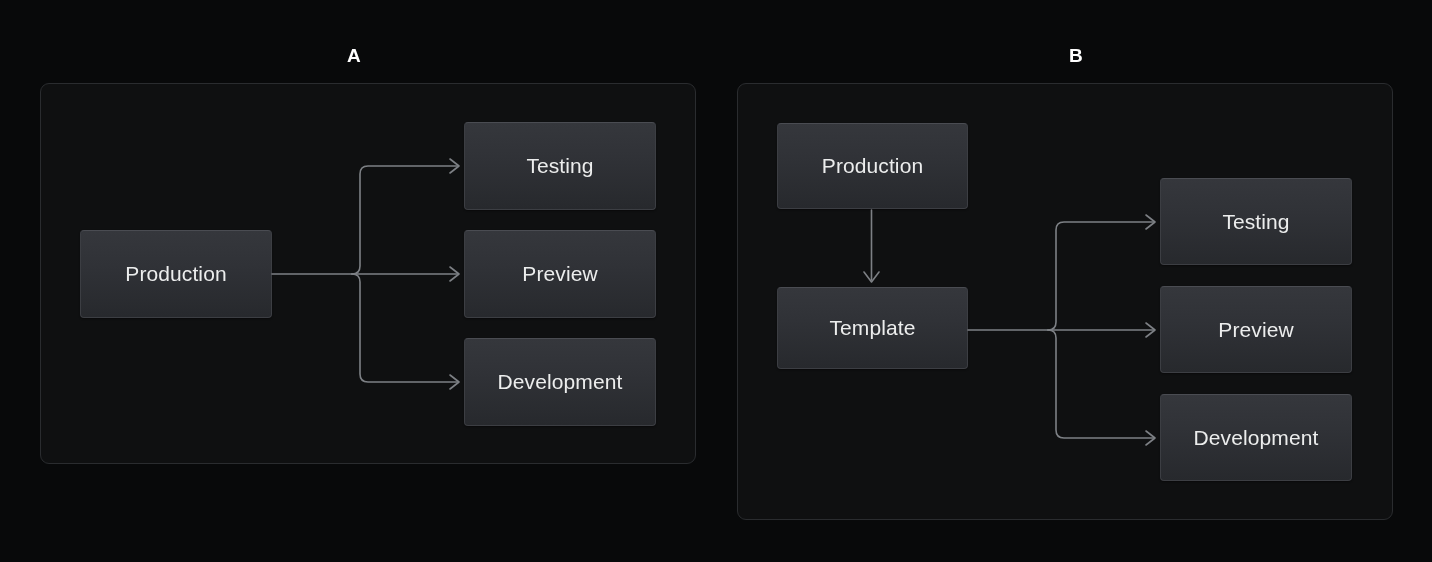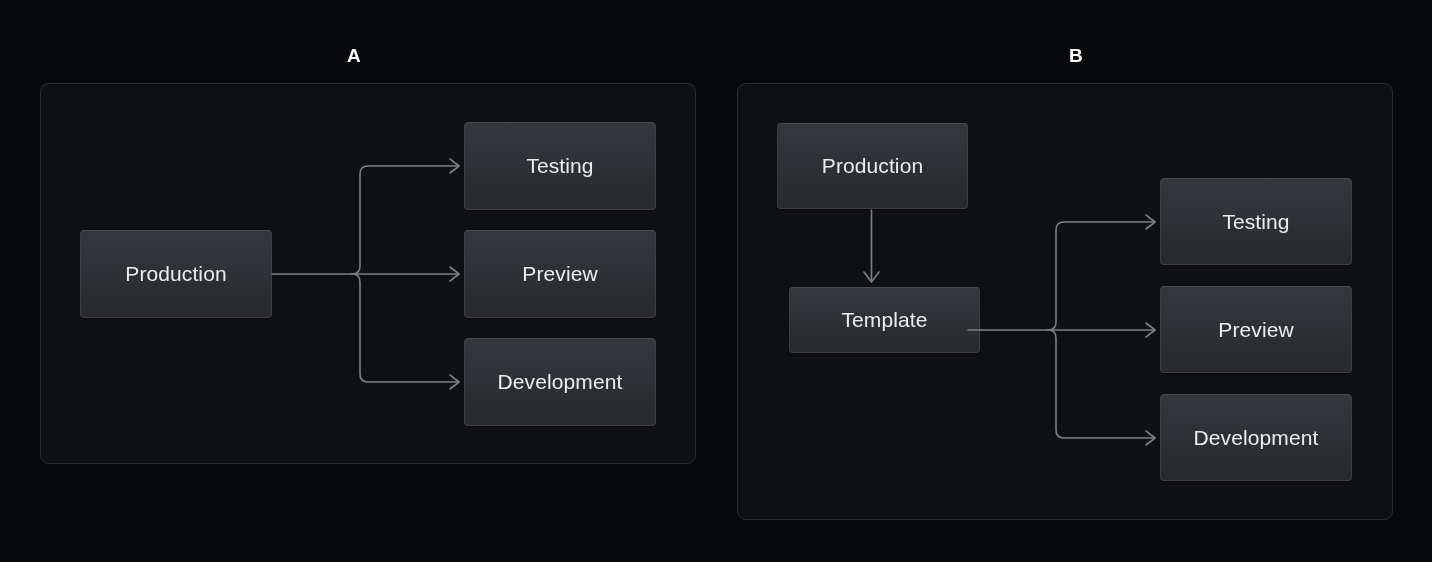--- a/index.html
+++ b/index.html
@@ -74,7 +74,7 @@
 
   
   #b-production  { left: 777px;  top: 123px; width: 191px; height: 86px; }
-  #b-template    { left: 777px;  top: 287px; width: 191px; height: 66px; margin-left: 12px; }
+  #b-template    { left: 777px;  top: 287px; width: 191px; height: 82px; }
   #b-testing     { left: 1160px; top: 178px; width: 192px; height: 87px; }
   #b-preview     { left: 1160px; top: 286px; width: 192px; height: 87px; }
   #b-development { left: 1160px; top: 394px; width: 192px; height: 87px; }

